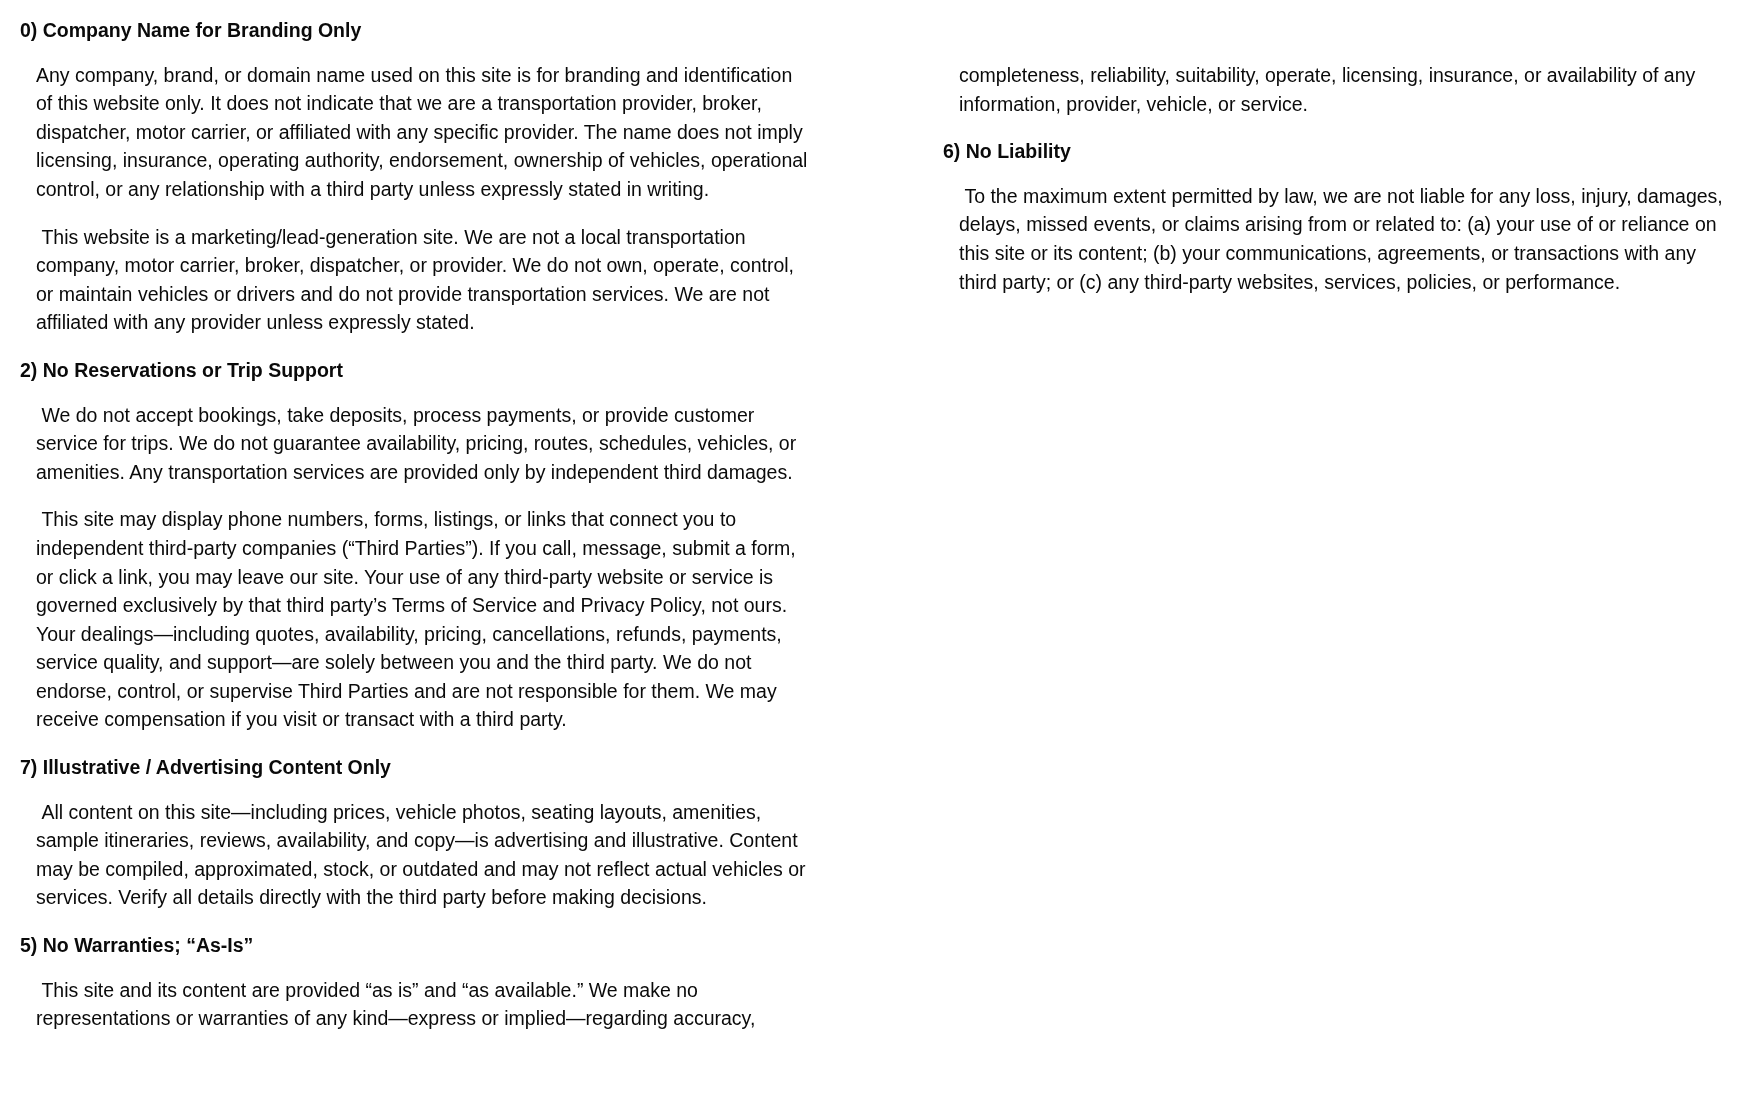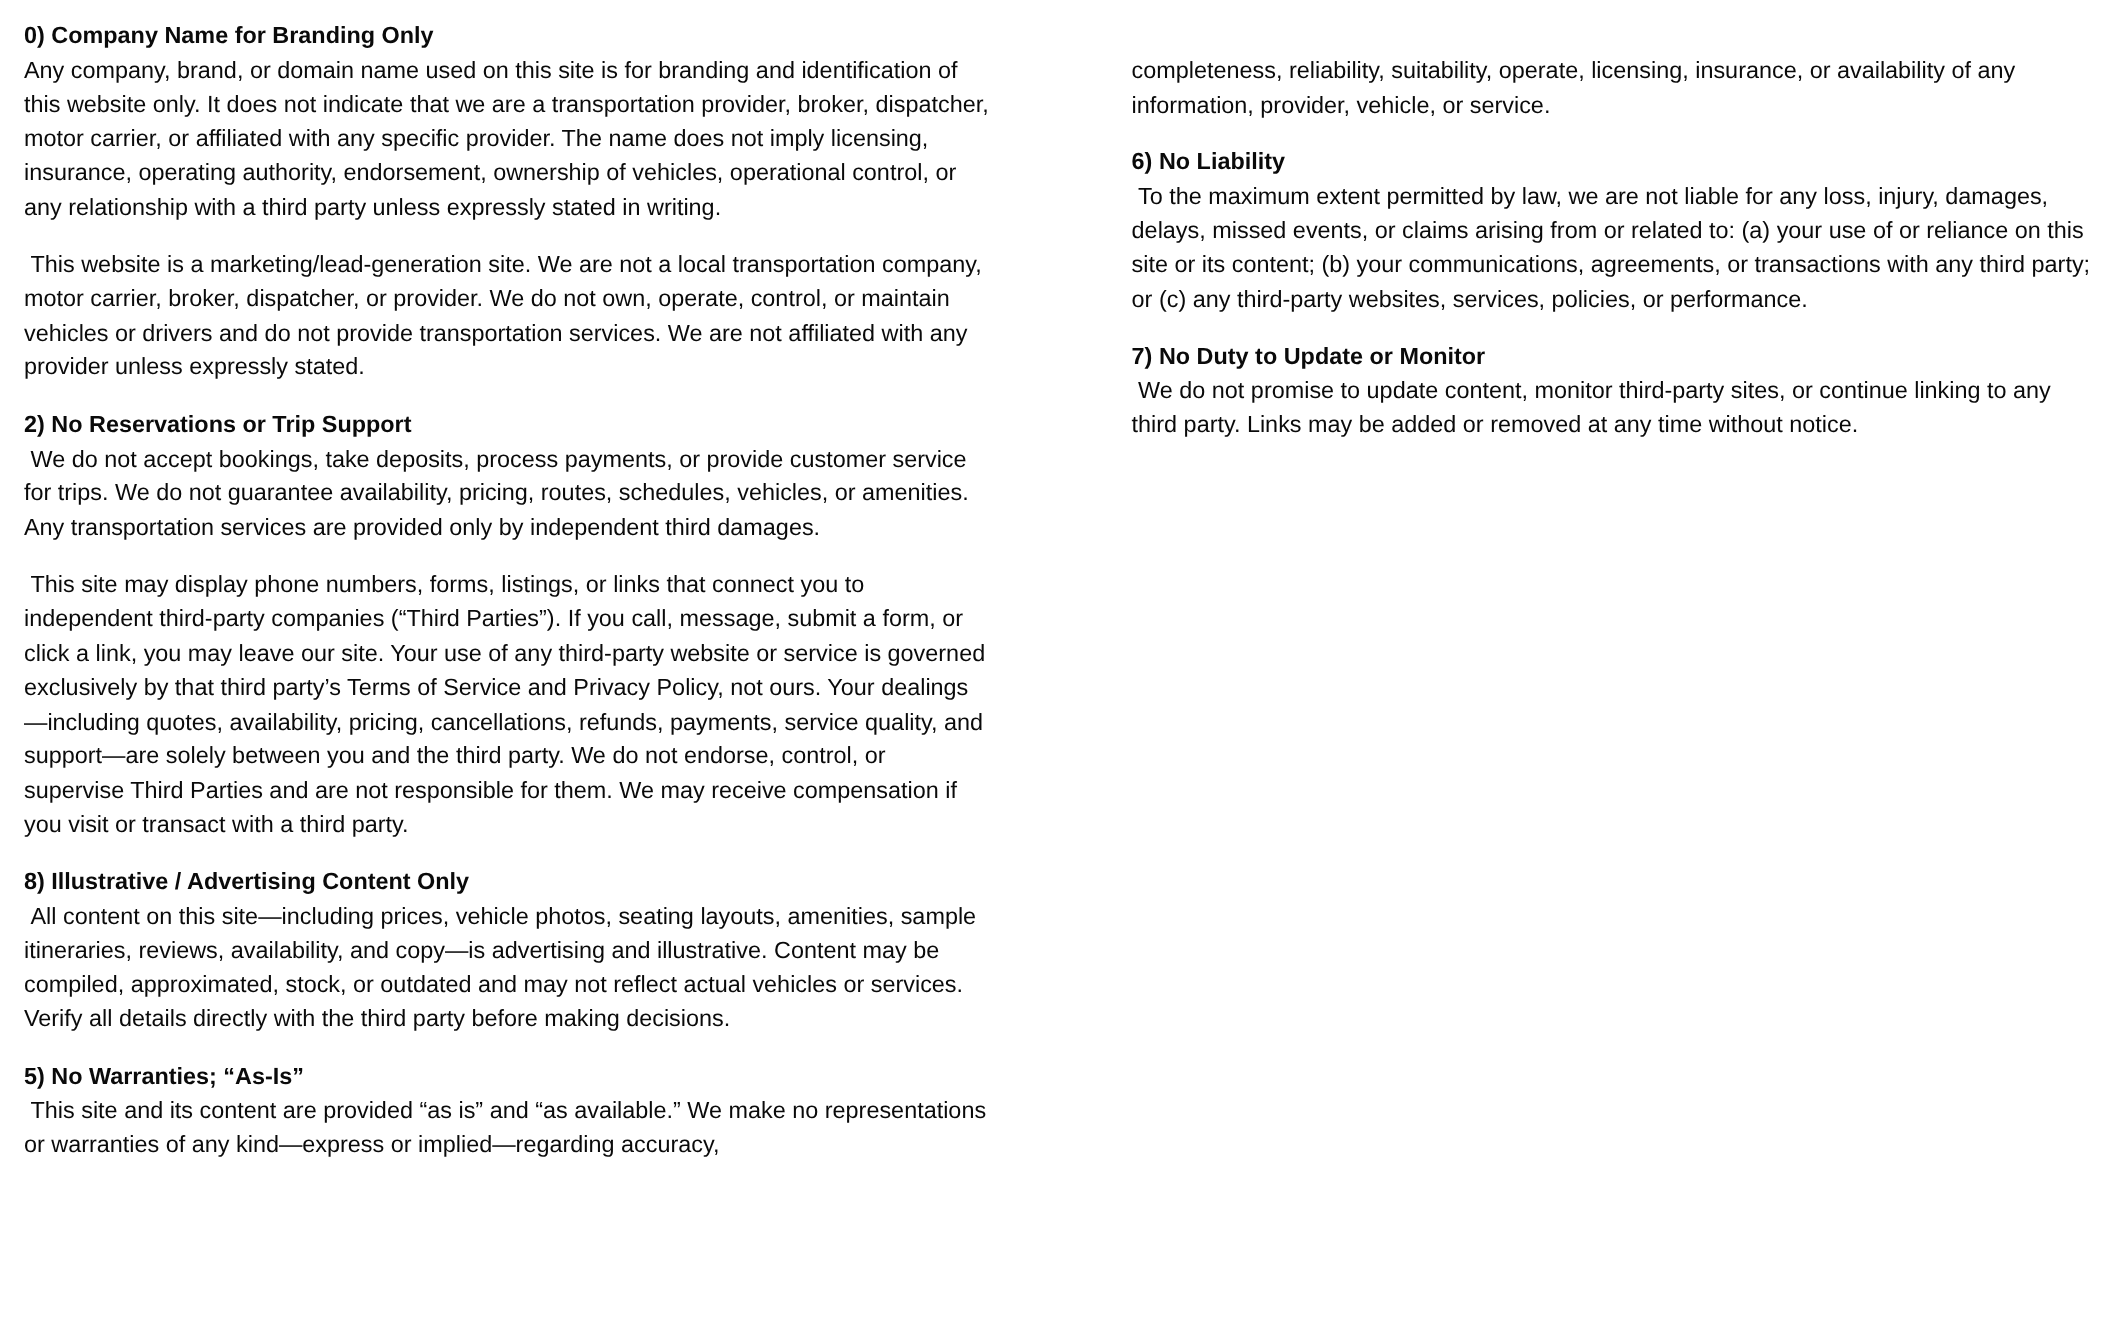--- a/index.html
+++ b/index.html
@@ -41,7 +41,7 @@
     line-height: 28.6px;
   }
   .block p {
-    margin: 0;
+    margin: 16px;
     white-space: pre-wrap;
   }
   b { font-weight: normal; }

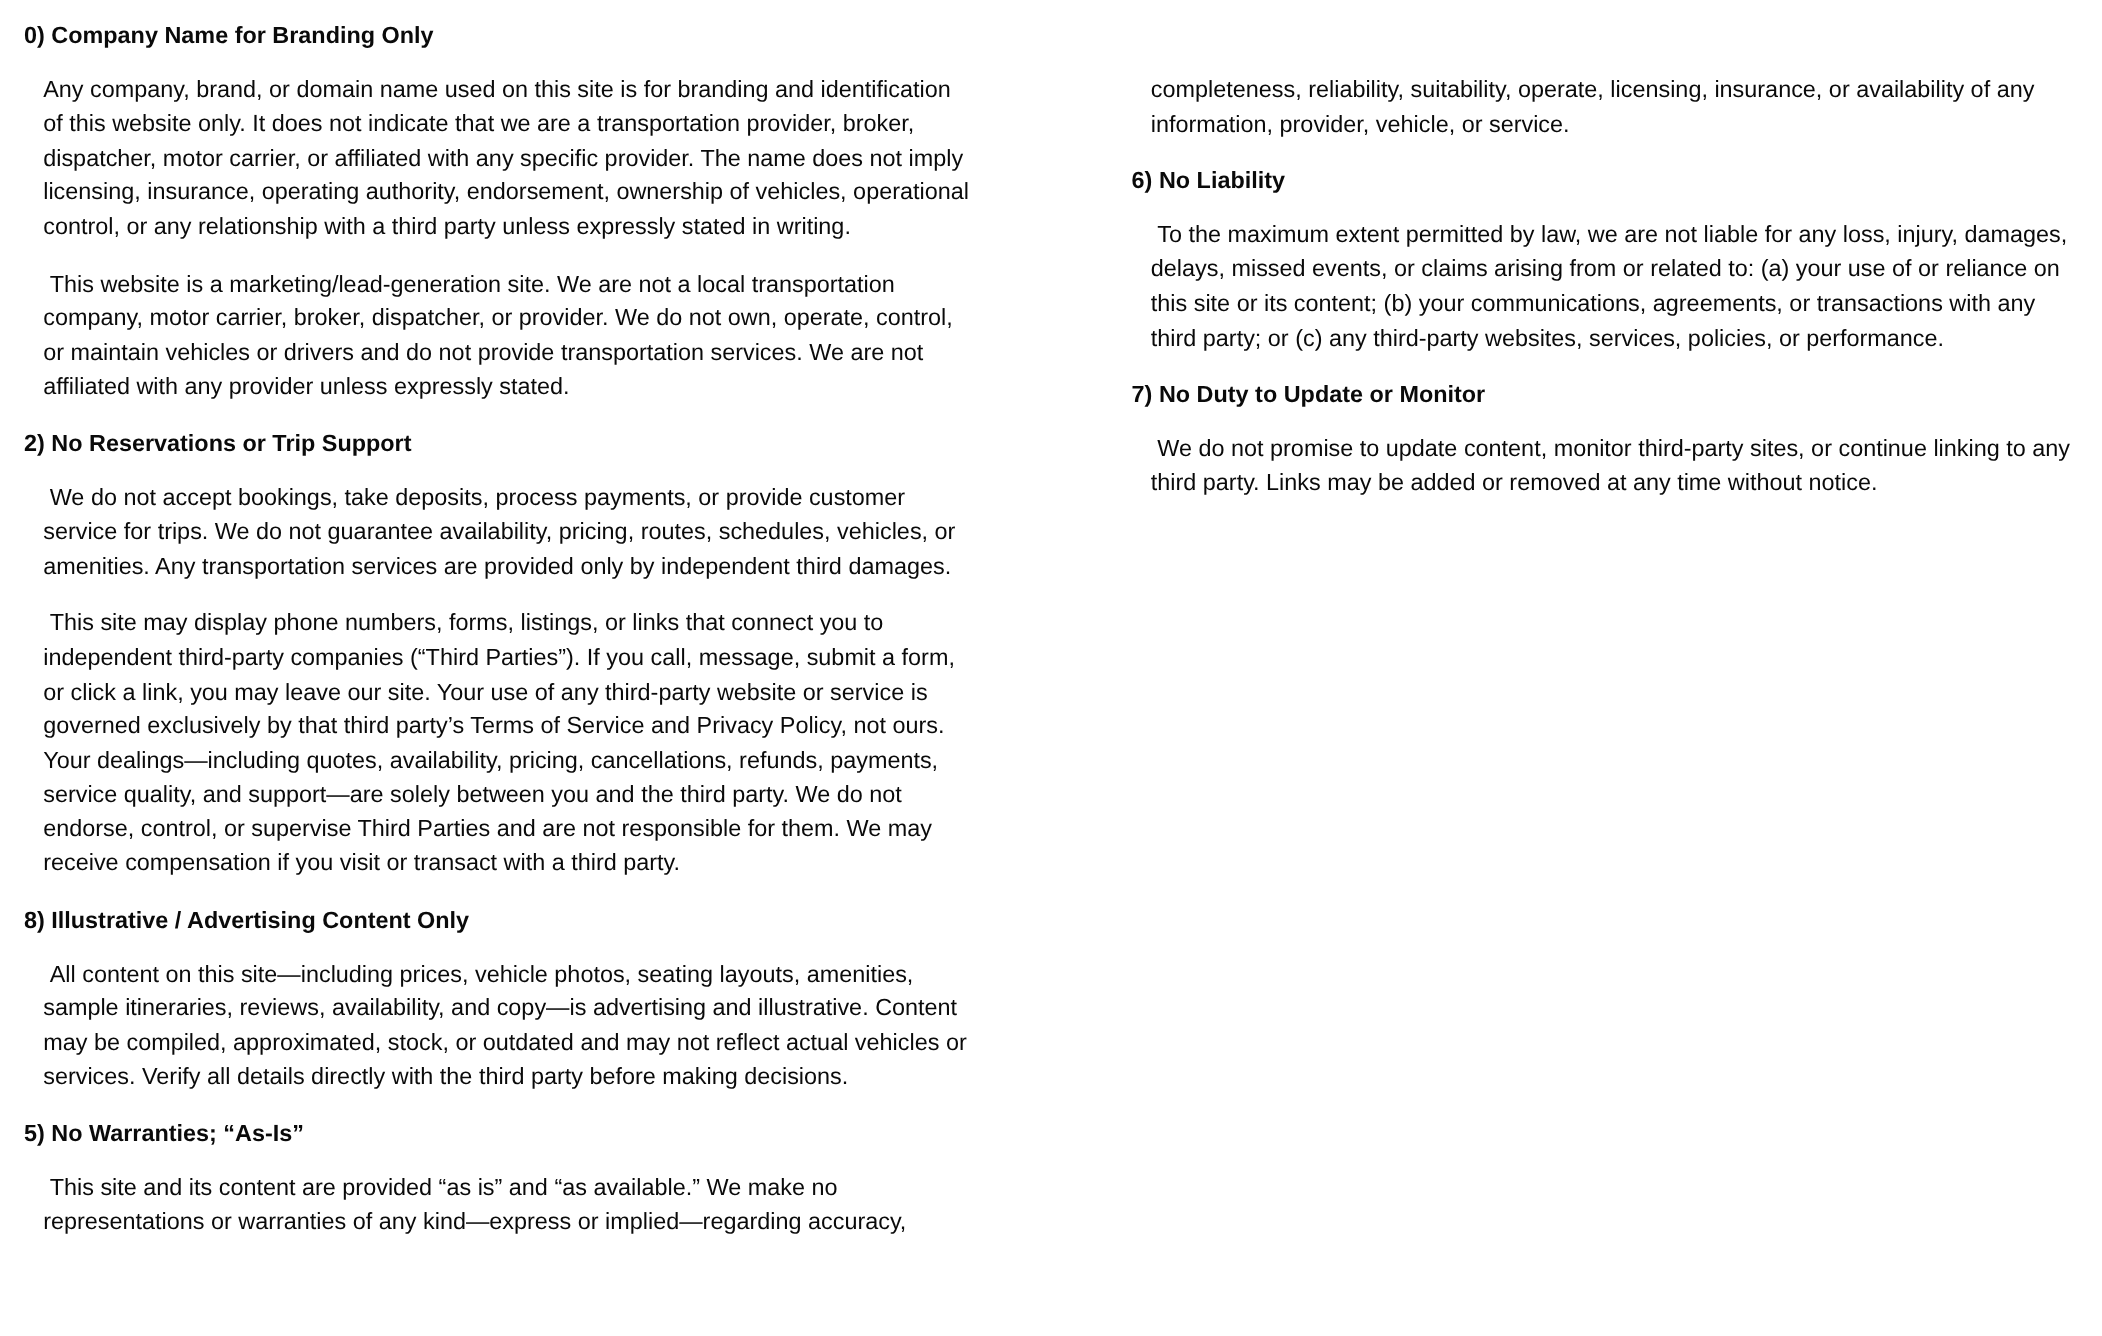--- a/index.html
+++ b/index.html
@@ -82,10 +82,6 @@
         <div class="heading">6) No Liability</div>
         <p><span> To the maximum extent permitted by law, we are </span><b>not liable</b><span> for any loss, injury, damages, delays, missed events, or claims arising from or related to: (a) your use of or reliance on this site or its content; (b) your communications, agreements, or transactions with any third party; or (c) any third-party websites, services, policies, or performance.</span></p>
       </div>
-      <div class="block">
-        <div class="heading">7) No Duty to Update or Monitor</div>
-        <p><span> We </span><b>do not</b><span> promise to update content, monitor third-party sites, or continue linking to any third party. Links may be added or removed at any time without notice.</span></p>
-      </div>
     </div>
 </div>
 

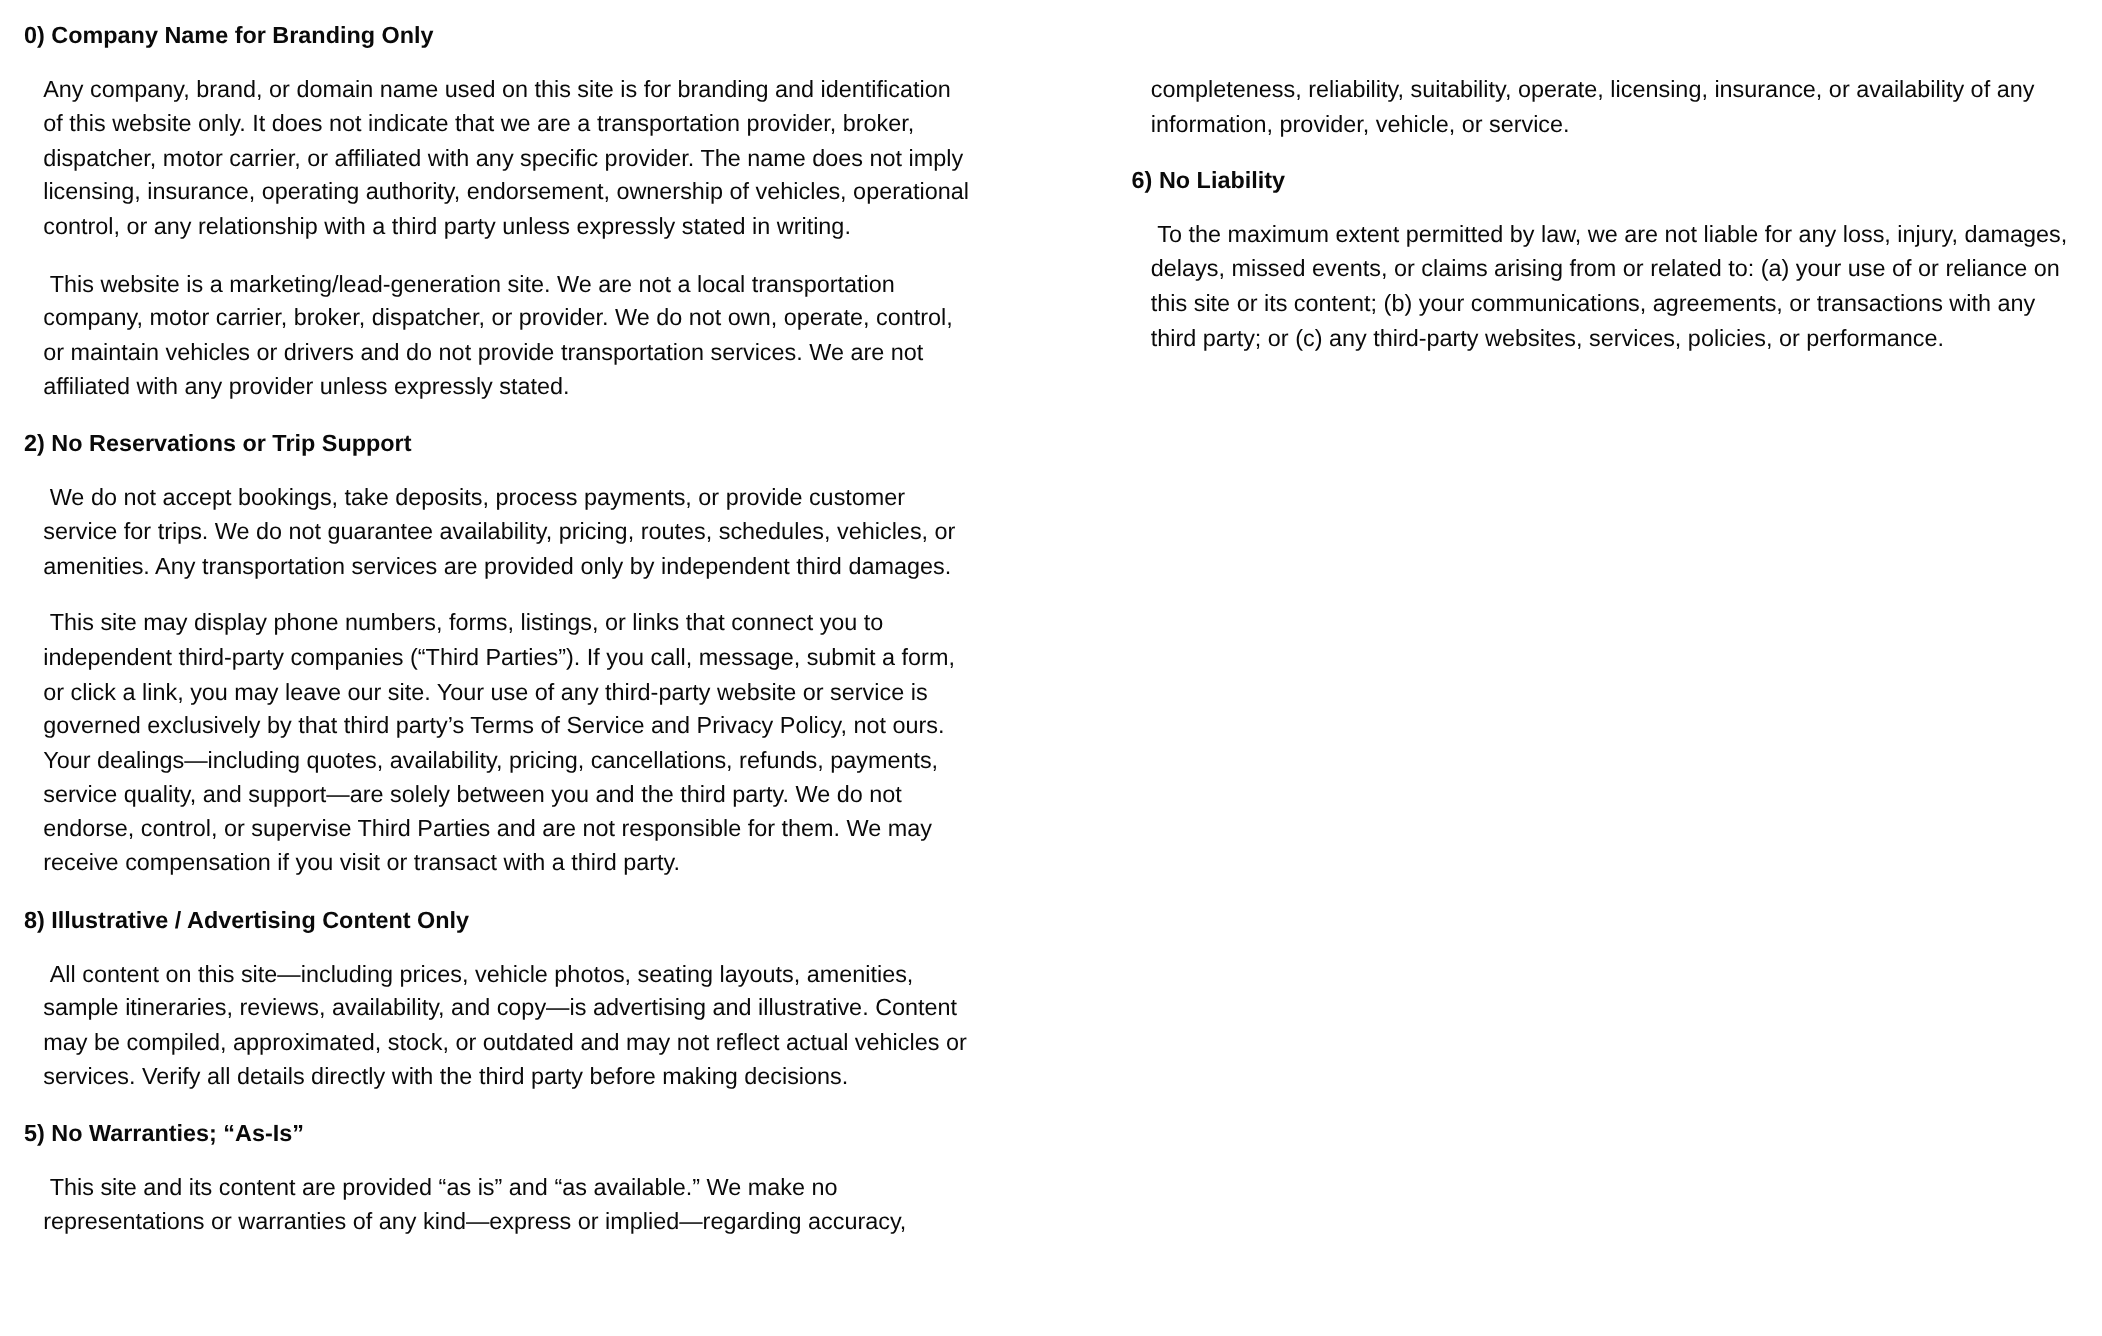--- a/index.html
+++ b/index.html
@@ -66,7 +66,7 @@
         <p><span> This site may display phone numbers, forms, listings, or links that connect you to </span><b>independent third-party</b><span> companies (“Third Parties”). If you call, message, submit a form, or click a link, you may leave our site. Your use of any third-party website or service is governed </span><b>exclusively</b><span> by that third party’s </span><b>Terms of Service</b><span> and </span><b>Privacy Policy</b><span>, </span><b>not ours</b><span>. Your dealings—including quotes, availability, pricing, cancellations, refunds, payments, service quality, and support—are </span><b>solely between you and the third party</b><span>. We do </span><b>not</b><span> endorse, control, or supervise Third Parties and are </span><b>not responsible</b><span> for them. We may receive compensation if you visit or transact with a third party.</span></p>
       </div>
       <div class="block">
-        <div class="heading">8) Illustrative / Advertising Content Only</div>
+        <div class="heading">7) Illustrative / Advertising Content Only</div>
         <p><span> All content on this site—including prices, vehicle photos, seating layouts, amenities, sample itineraries, reviews, availability, and copy—is </span><b>advertising and illustrative</b><span>. Content may be compiled, approximated, stock, or outdated and may </span><b>not</b><span> reflect actual vehicles or services. Verify all details </span><b>directly with the third party</b><span> before making decisions.</span></p>
       </div>
       <div class="block">

